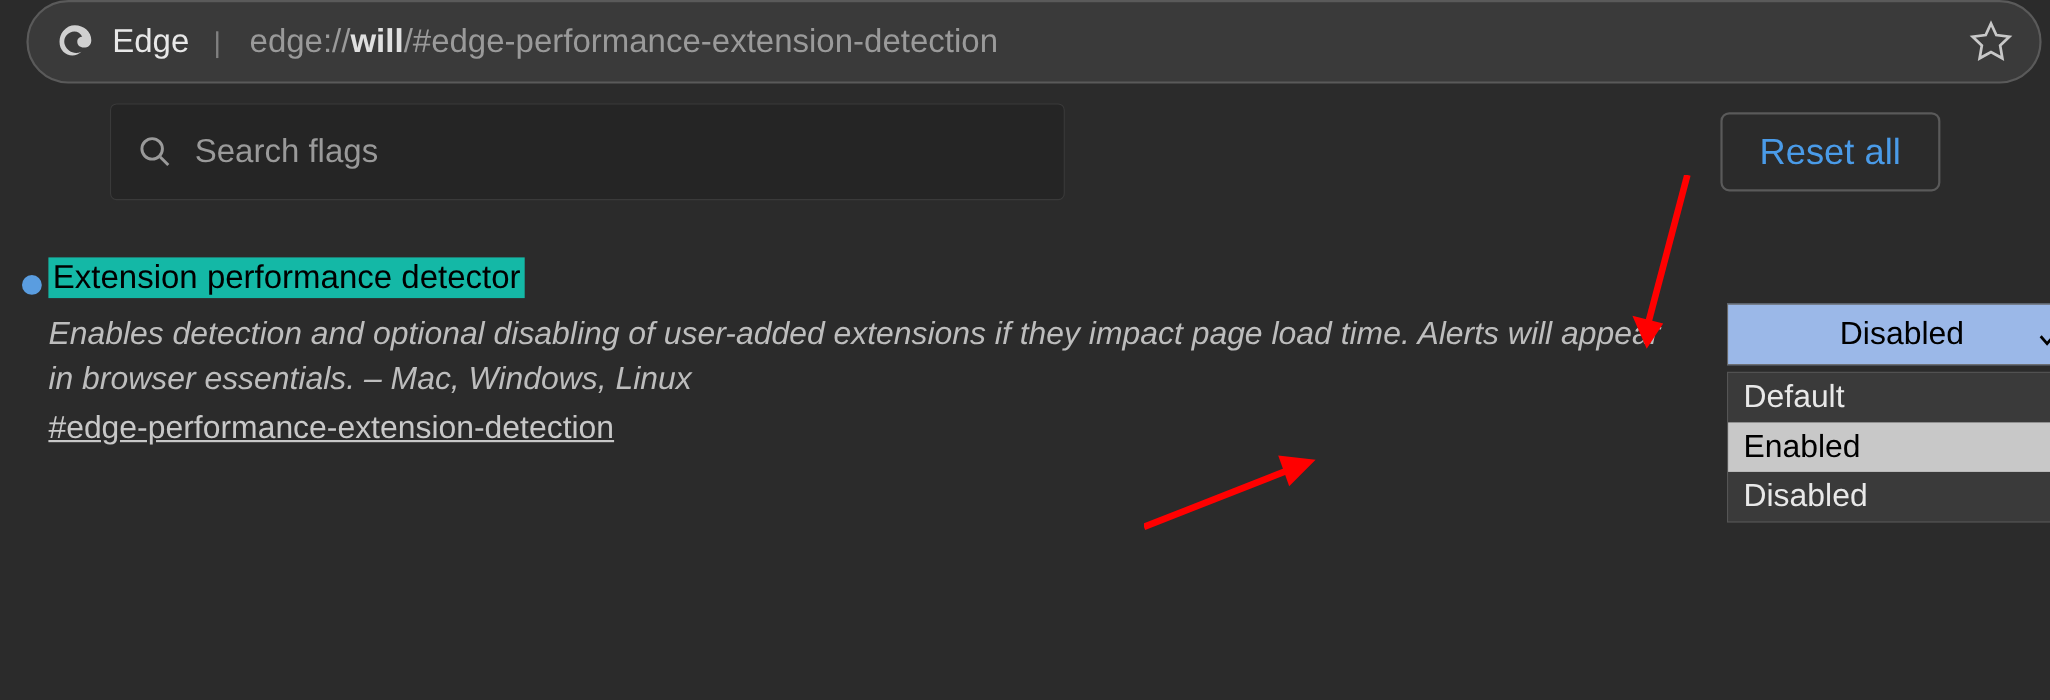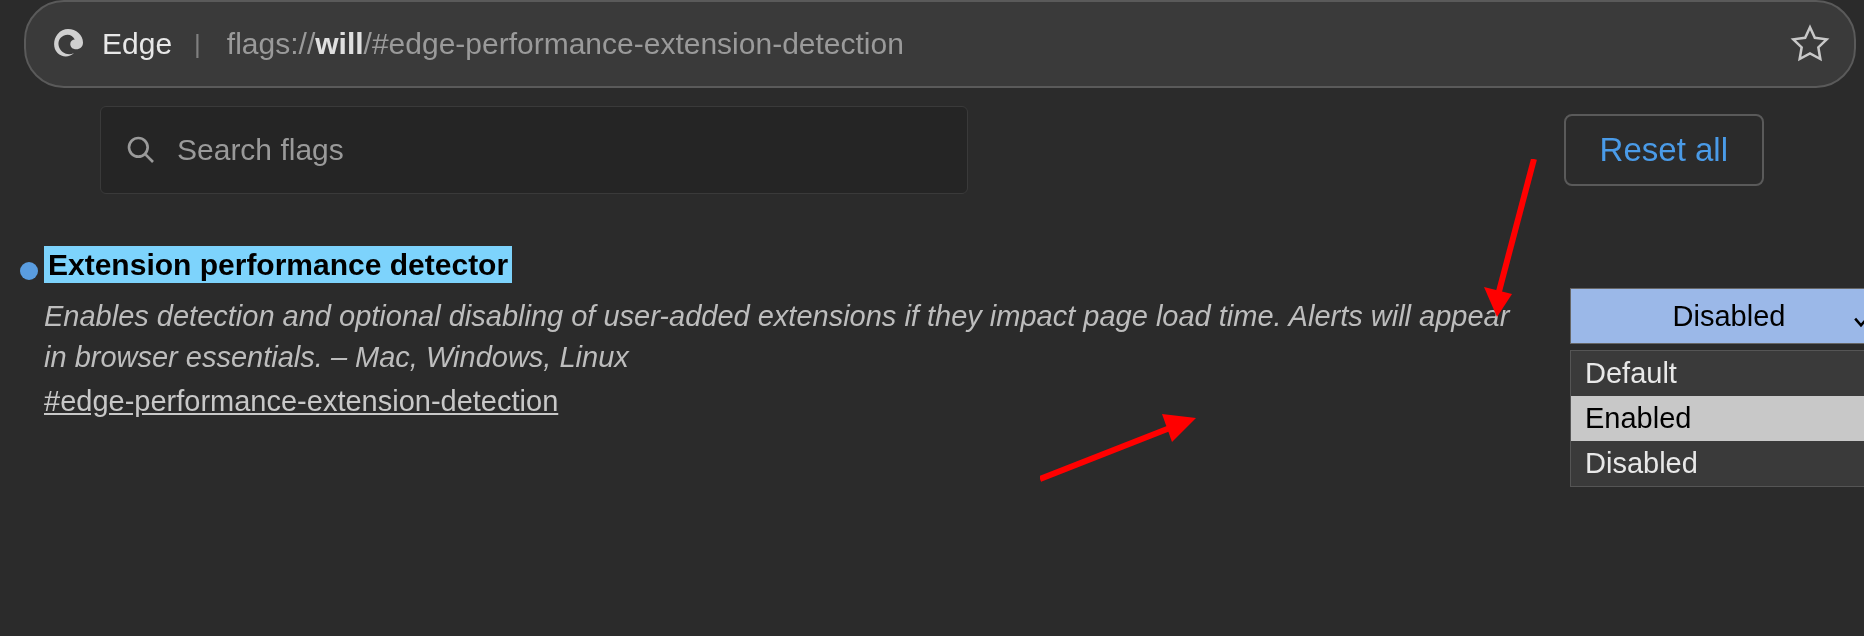--- a/index.html
+++ b/index.html
@@ -18,7 +18,7 @@
     .address-bar {
       display: flex;
       align-items: center;
-      height: 88px;
+      height: 76px;
       background: #3a3a3a;
       border: 2px solid #5a5a5a;
       border-radius: 40px;

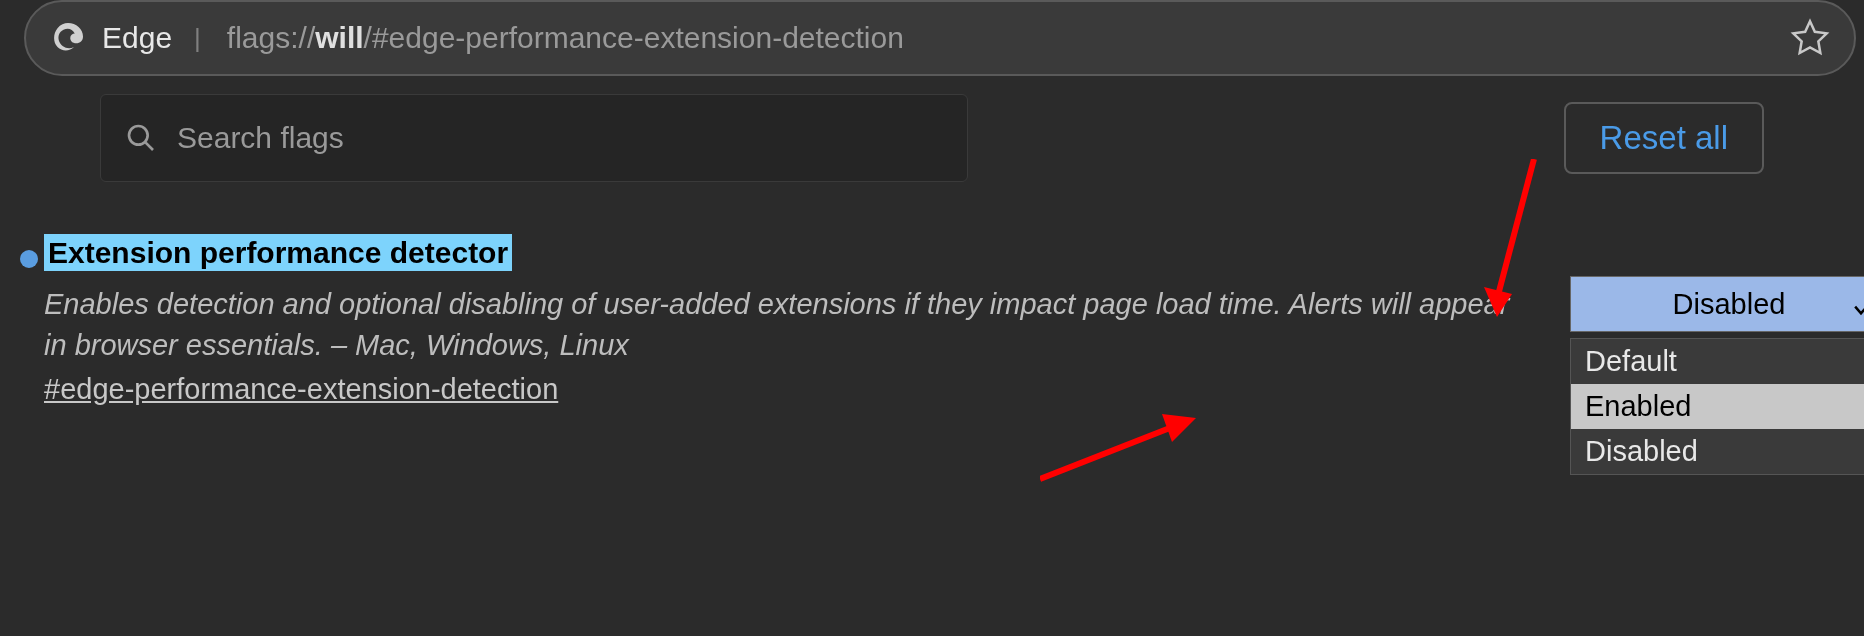--- a/index.html
+++ b/index.html
@@ -219,7 +219,7 @@
   <span class="edge-label">Edge</span>
   <span class="separator">|</span>
   <span class="url-text">
-    <span>flags://</span><span class="url-bold">will</span><span>/#edge-performance-extension-detection</span>
+    <span>edge://</span><span class="url-bold">will</span><span>/#edge-performance-extension-detection</span>
   </span>
   <span class="star-icon">
     <svg viewBox="0 0 24 24" fill="none" stroke="#c8c8c8" stroke-width="1.5">

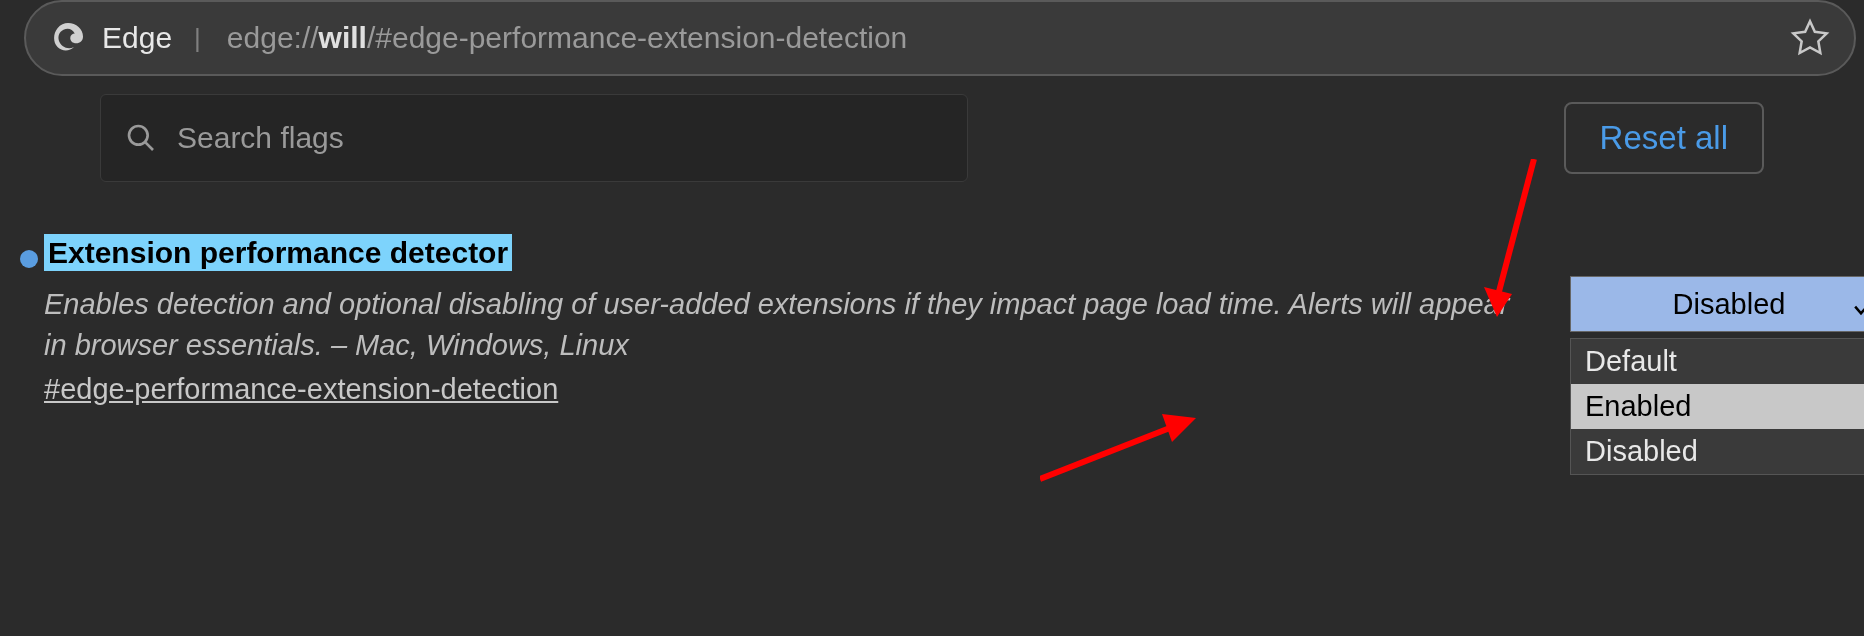--- a/index.html
+++ b/index.html
@@ -128,10 +128,10 @@
       padding-right: 40px;
     }
     .flag-title {
-      background: #7dd3fc;
+      background: #14b8a6;
       color: #000;
       font-size: 30px;
-      font-weight: 700;
+      font-weight: 400;
       padding: 2px 4px;
       display: inline;
       margin-top: 16px;

